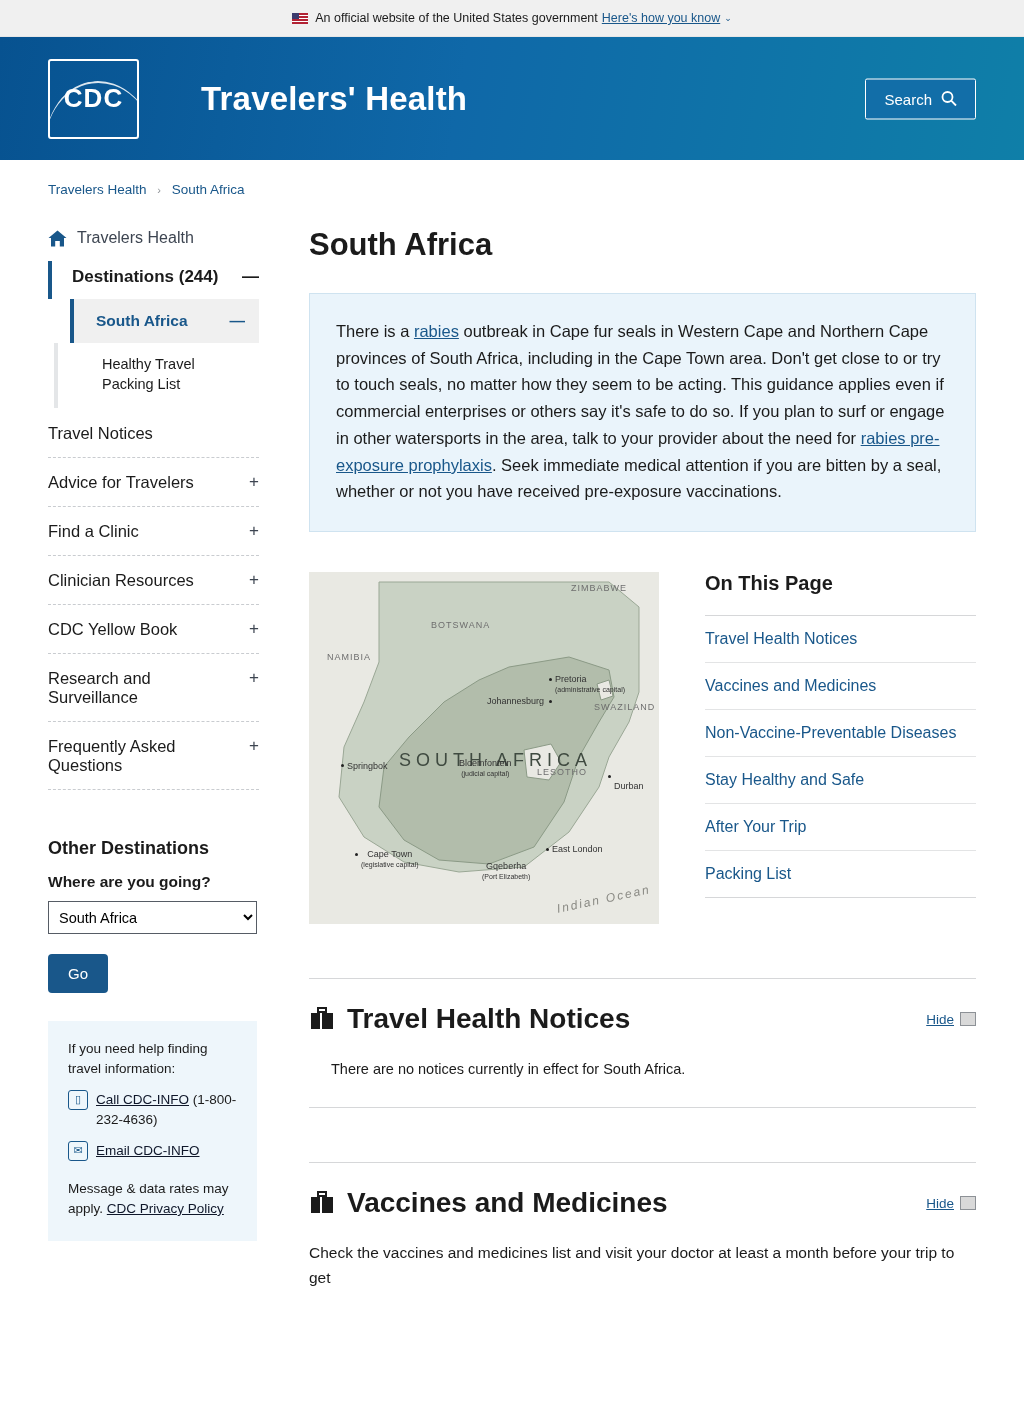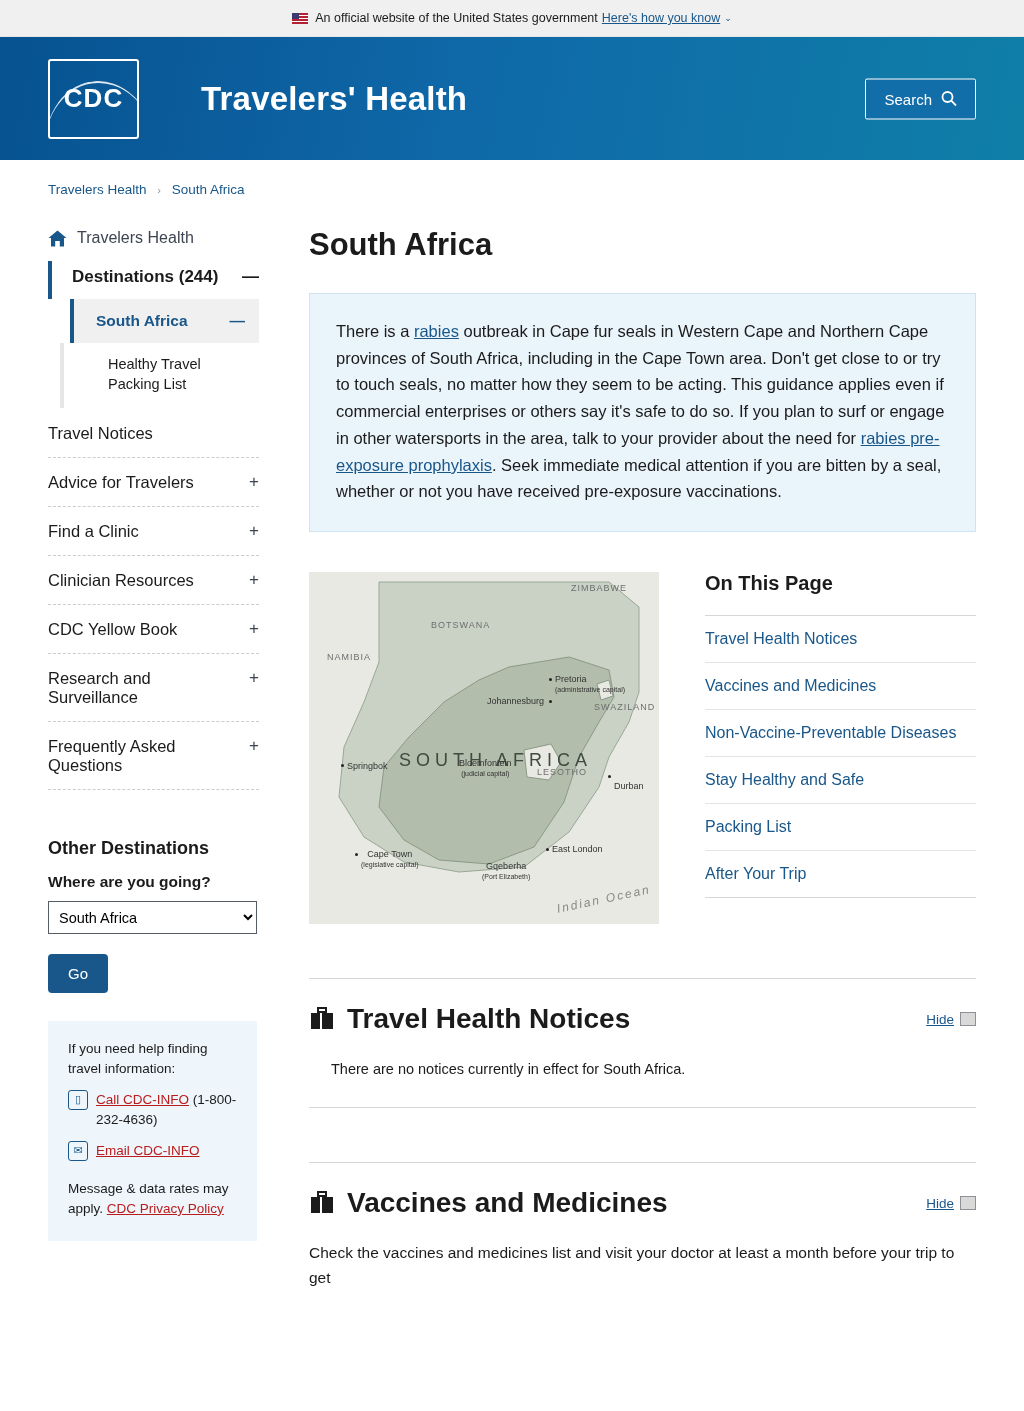--- a/index.html
+++ b/index.html
@@ -159,7 +159,7 @@
   }
   .nav-sub-child {
     border-left:4px solid #e4e6e8;
-    margin-left:12px;
+    margin-left:6px;
     padding:12px 10px 14px 44px;
     font-size:14.5px;
     color:#1b1b1b;

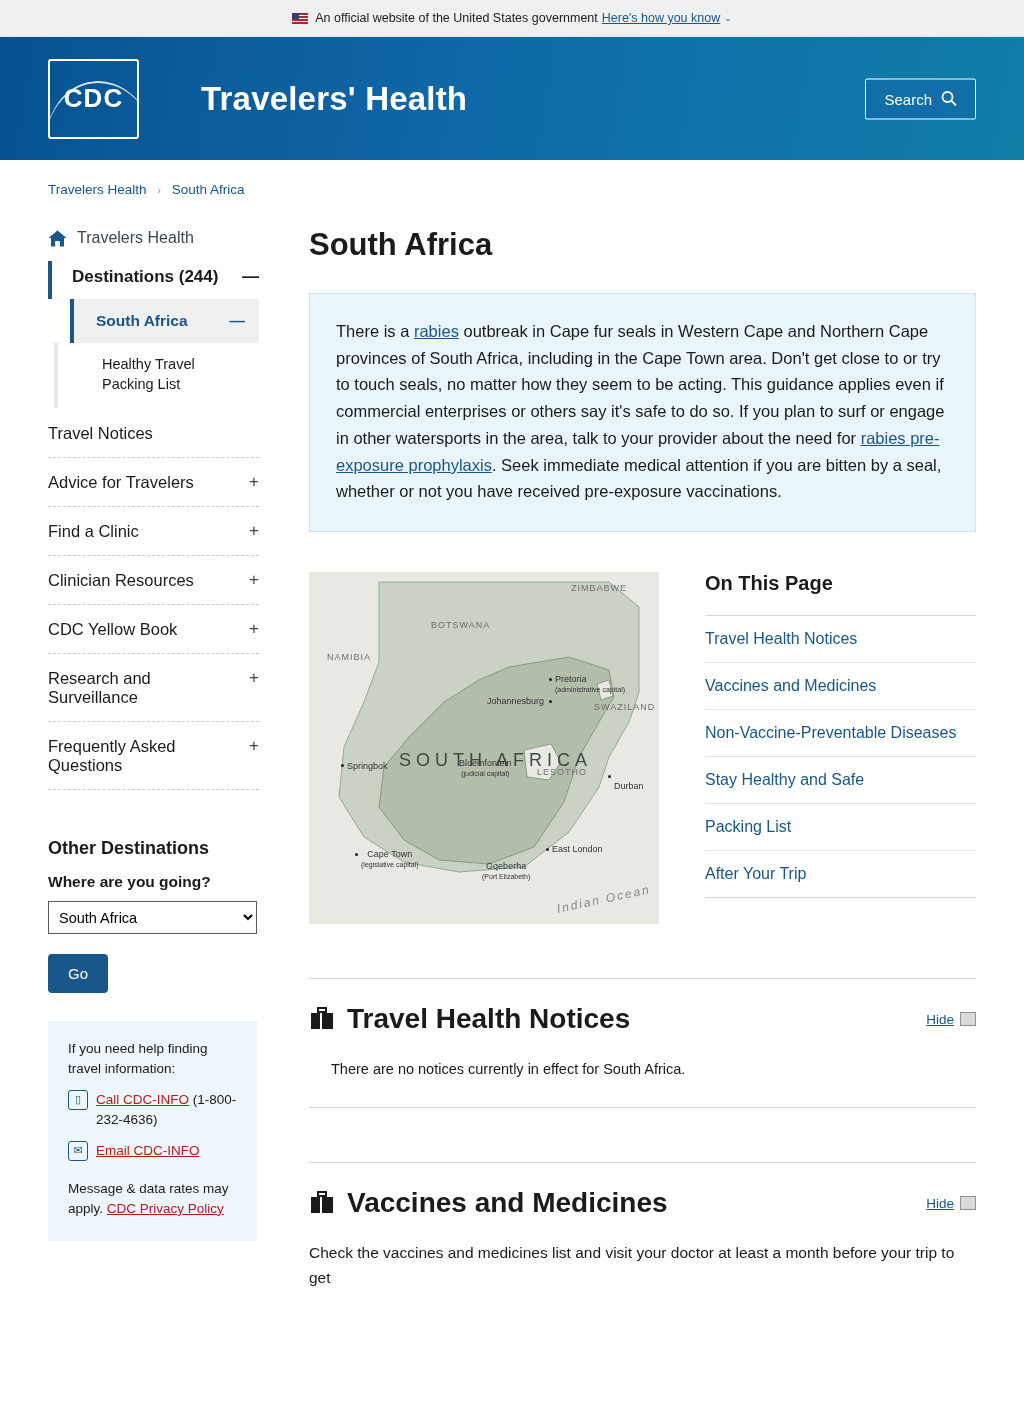--- a/index.html
+++ b/index.html
@@ -511,8 +511,8 @@
           <div class="otp-item"><a href="#">Vaccines and Medicines</a></div>
           <div class="otp-item"><a href="#">Non-Vaccine-Preventable Diseases</a></div>
           <div class="otp-item"><a href="#">Stay Healthy and Safe</a></div>
+          <div class="otp-item"><a href="#">After Your Trip</a></div>
           <div class="otp-item"><a href="#">Packing List</a></div>
-          <div class="otp-item"><a href="#">After Your Trip</a></div>
         </div>
       </div>
     </div>

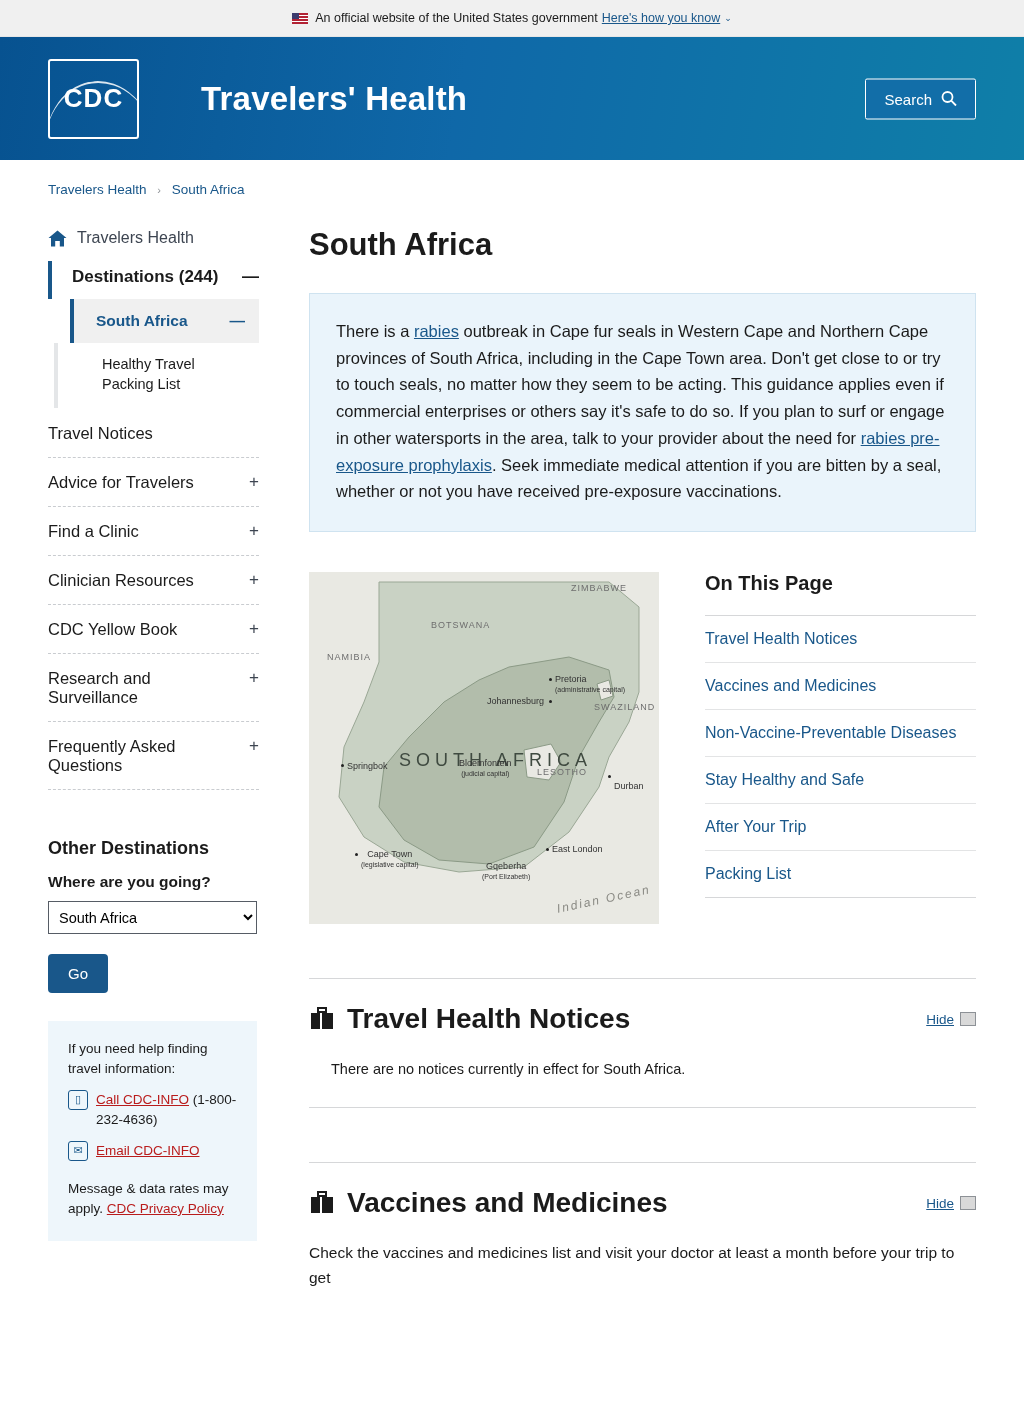--- a/index.html
+++ b/index.html
@@ -206,7 +206,7 @@
     color:#1b1b1b;
     width:209px;
   }
-  .help-box a { color:#b91c1c; }
+  .help-box a { color:#0f172a; }
   .help-row { display:flex; align-items:flex-start; gap:8px; margin-top:12px;}
   .ico-box {
     width:20px; height:20px;

